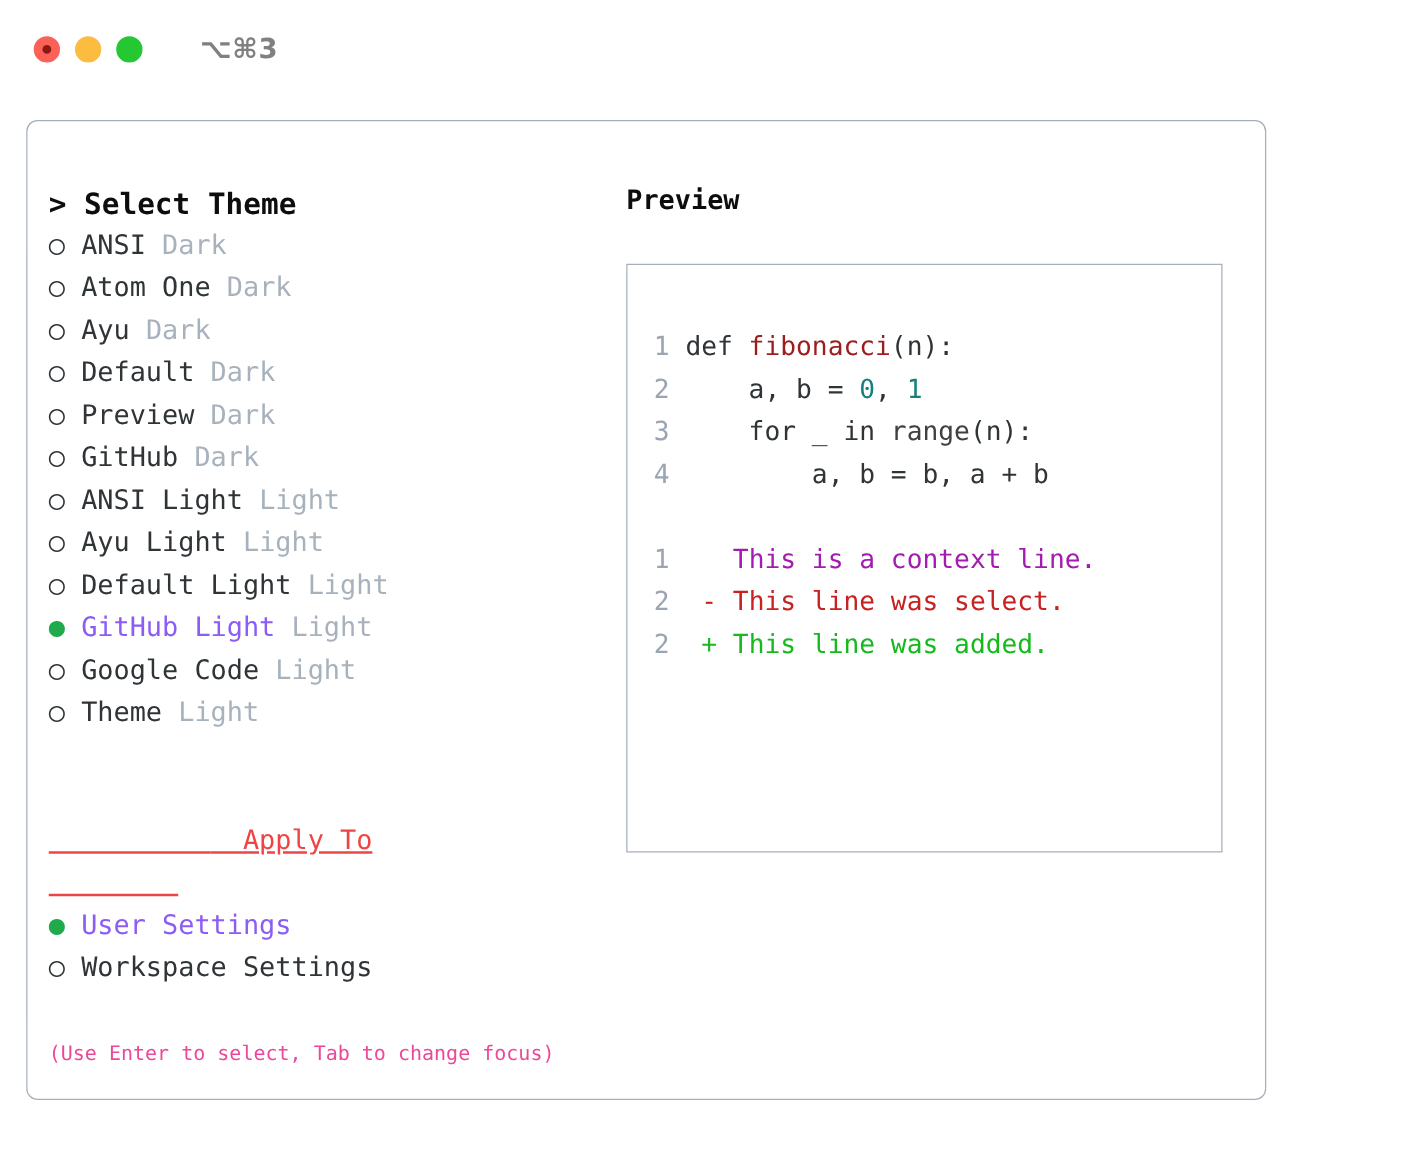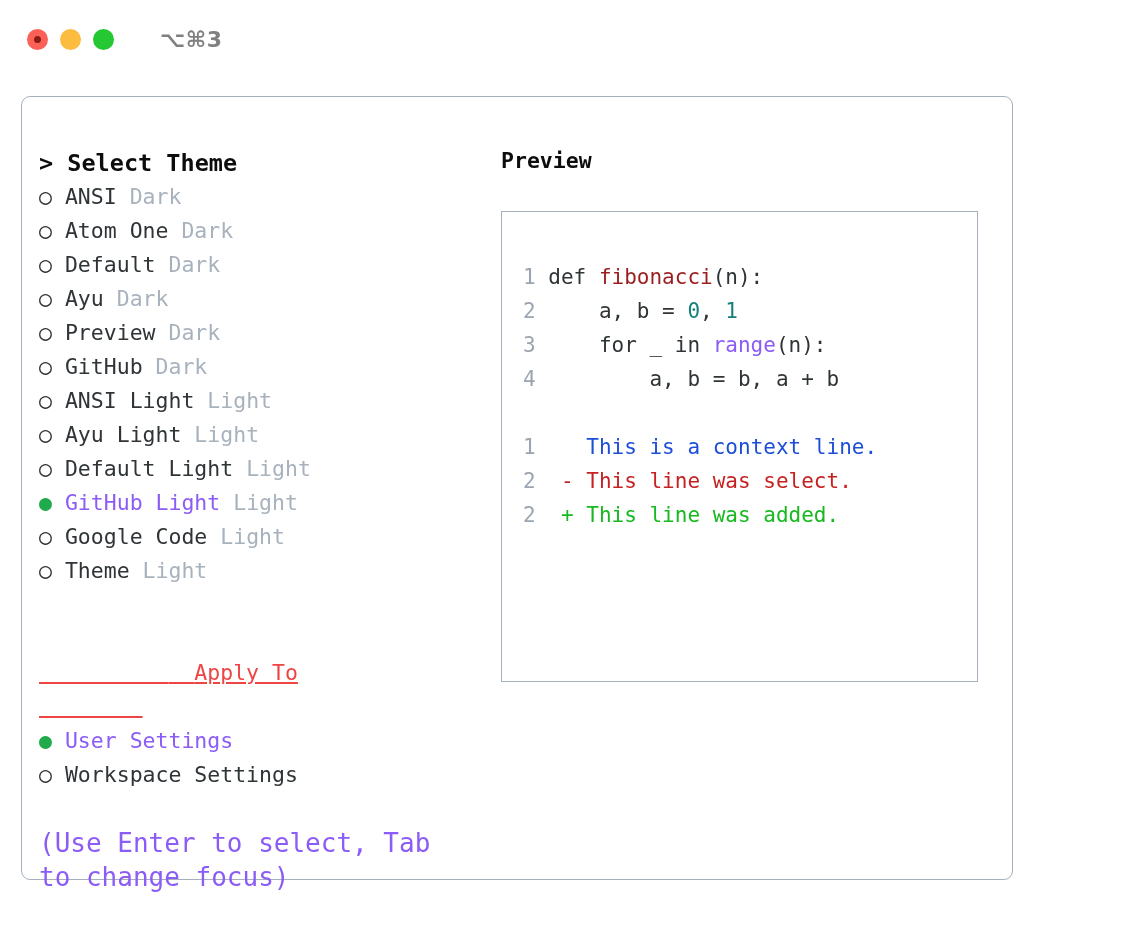--- a/index.html
+++ b/index.html
@@ -206,8 +206,8 @@
         <div id="theme-list">
             <div class="opt-row"><span class="marker">○</span><span> </span><span class="opt-label">ANSI</span><span> </span><span class="opt-badge">Dark</span></div>
             <div class="opt-row"><span class="marker">○</span><span> </span><span class="opt-label">Atom One</span><span> </span><span class="opt-badge">Dark</span></div>
+            <div class="opt-row"><span class="marker">○</span><span> </span><span class="opt-label">Ayu</span><span> </span><span class="opt-badge">Dark</span></div>
             <div class="opt-row"><span class="marker">○</span><span> </span><span class="opt-label">Default</span><span> </span><span class="opt-badge">Dark</span></div>
-            <div class="opt-row"><span class="marker">○</span><span> </span><span class="opt-label">Ayu</span><span> </span><span class="opt-badge">Dark</span></div>
             <div class="opt-row"><span class="marker">○</span><span> </span><span class="opt-label">Preview</span><span> </span><span class="opt-badge">Dark</span></div>
             <div class="opt-row"><span class="marker">○</span><span> </span><span class="opt-label">GitHub</span><span> </span><span class="opt-badge">Dark</span></div>
             <div class="opt-row"><span class="marker">○</span><span> </span><span class="opt-label">ANSI Light</span><span> </span><span class="opt-badge">Light</span></div>

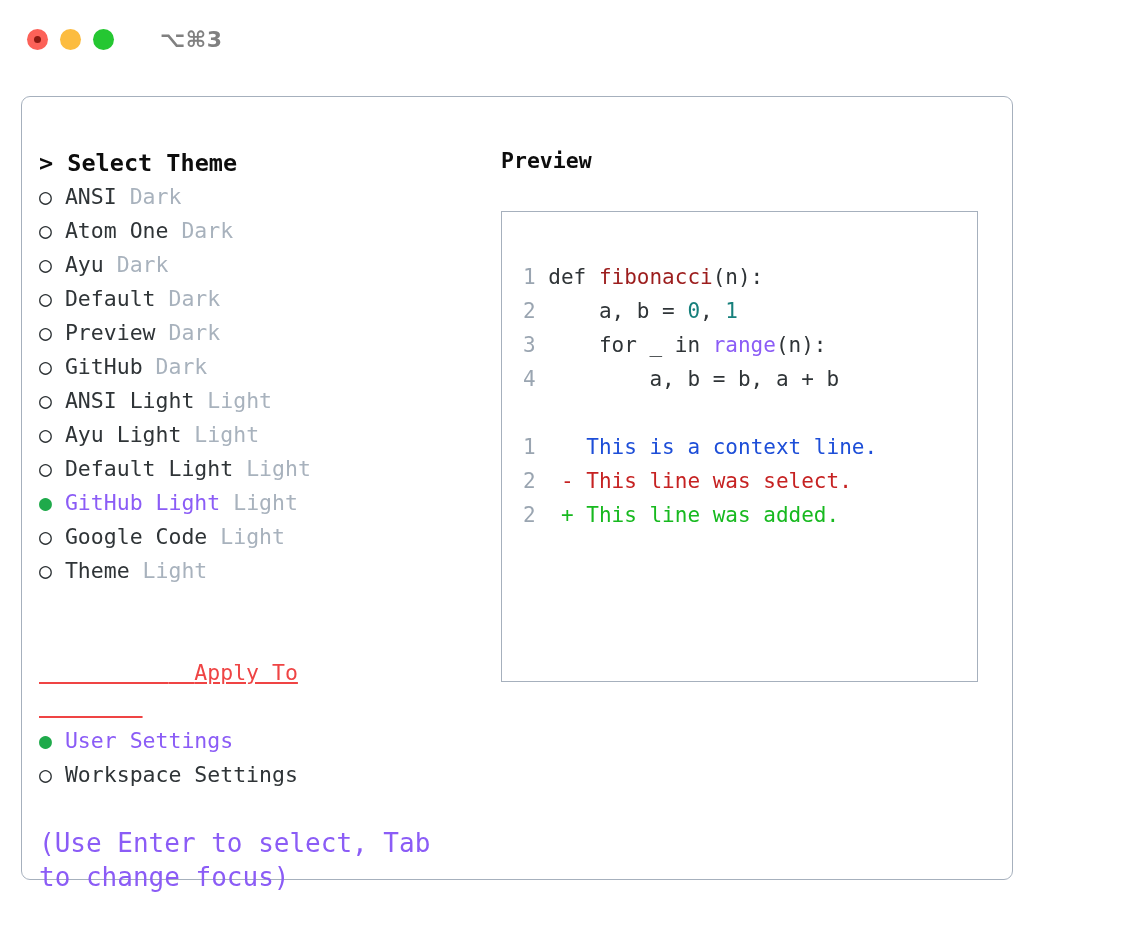--- a/index.html
+++ b/index.html
@@ -174,7 +174,7 @@
 
   .tok-fn   { color: #9c1d1d; }
   .tok-num  { color: #17807c; }
-  .tok-call { color: #8b5cf6; }
+  .tok-call { color: #404040; }
 
   .diff-gap { height: 34px; }
 

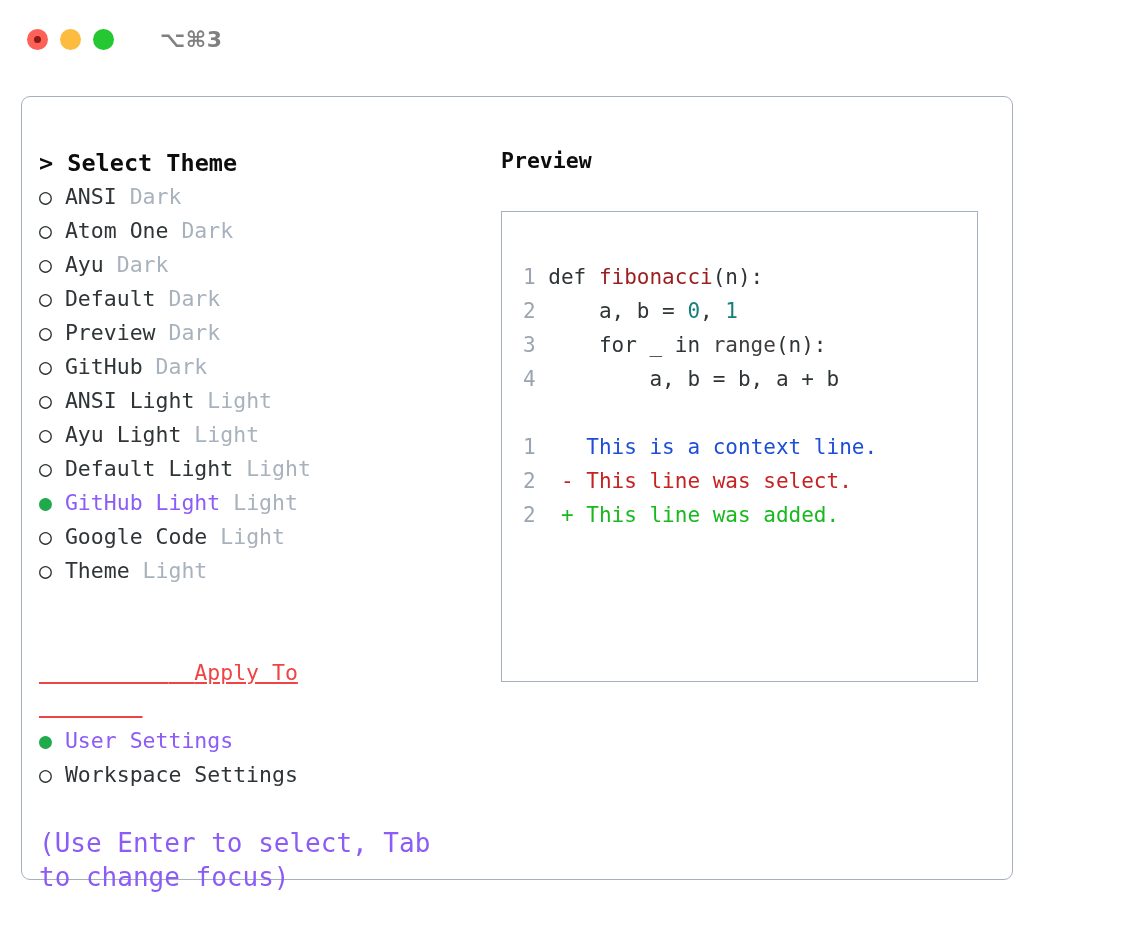--- a/index.html
+++ b/index.html
@@ -178,7 +178,7 @@
 
   .diff-gap { height: 34px; }
 
-  .diff-ctx { color: #1d4ed8; }
+  .diff-ctx { color: #a21caf; }
   .diff-del { color: #c62222; }
   .diff-add { color: #17b91f; }
 </style>

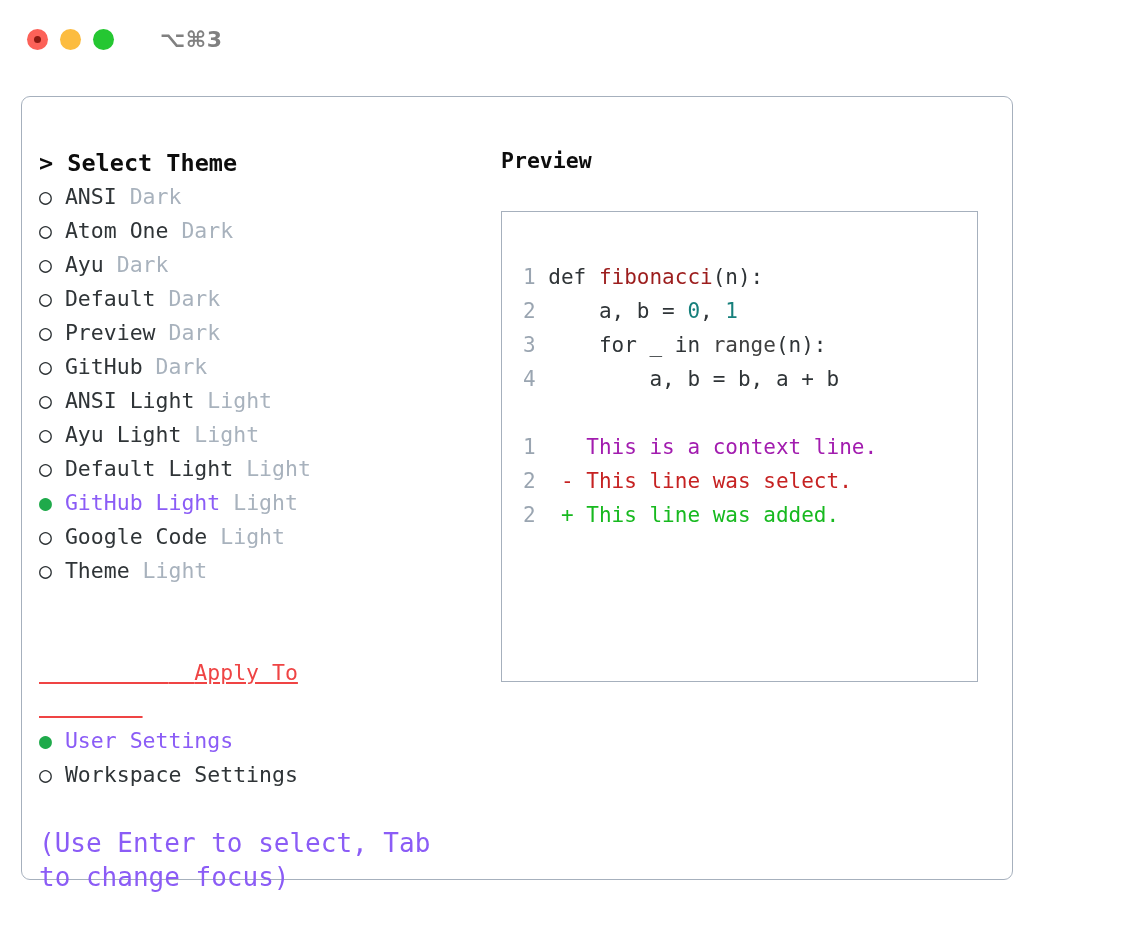--- a/index.html
+++ b/index.html
@@ -128,9 +128,9 @@
 
   .hint {
     font-family: "DejaVu Sans Mono", "Liberation Mono", monospace;
-    font-size: 26px;
-    line-height: 34px;
-    color: #8b5cf6;
+    font-size: 16px;
+    line-height: 34px;
+    color: #ec4899;
     width: 412px;
   }
 

